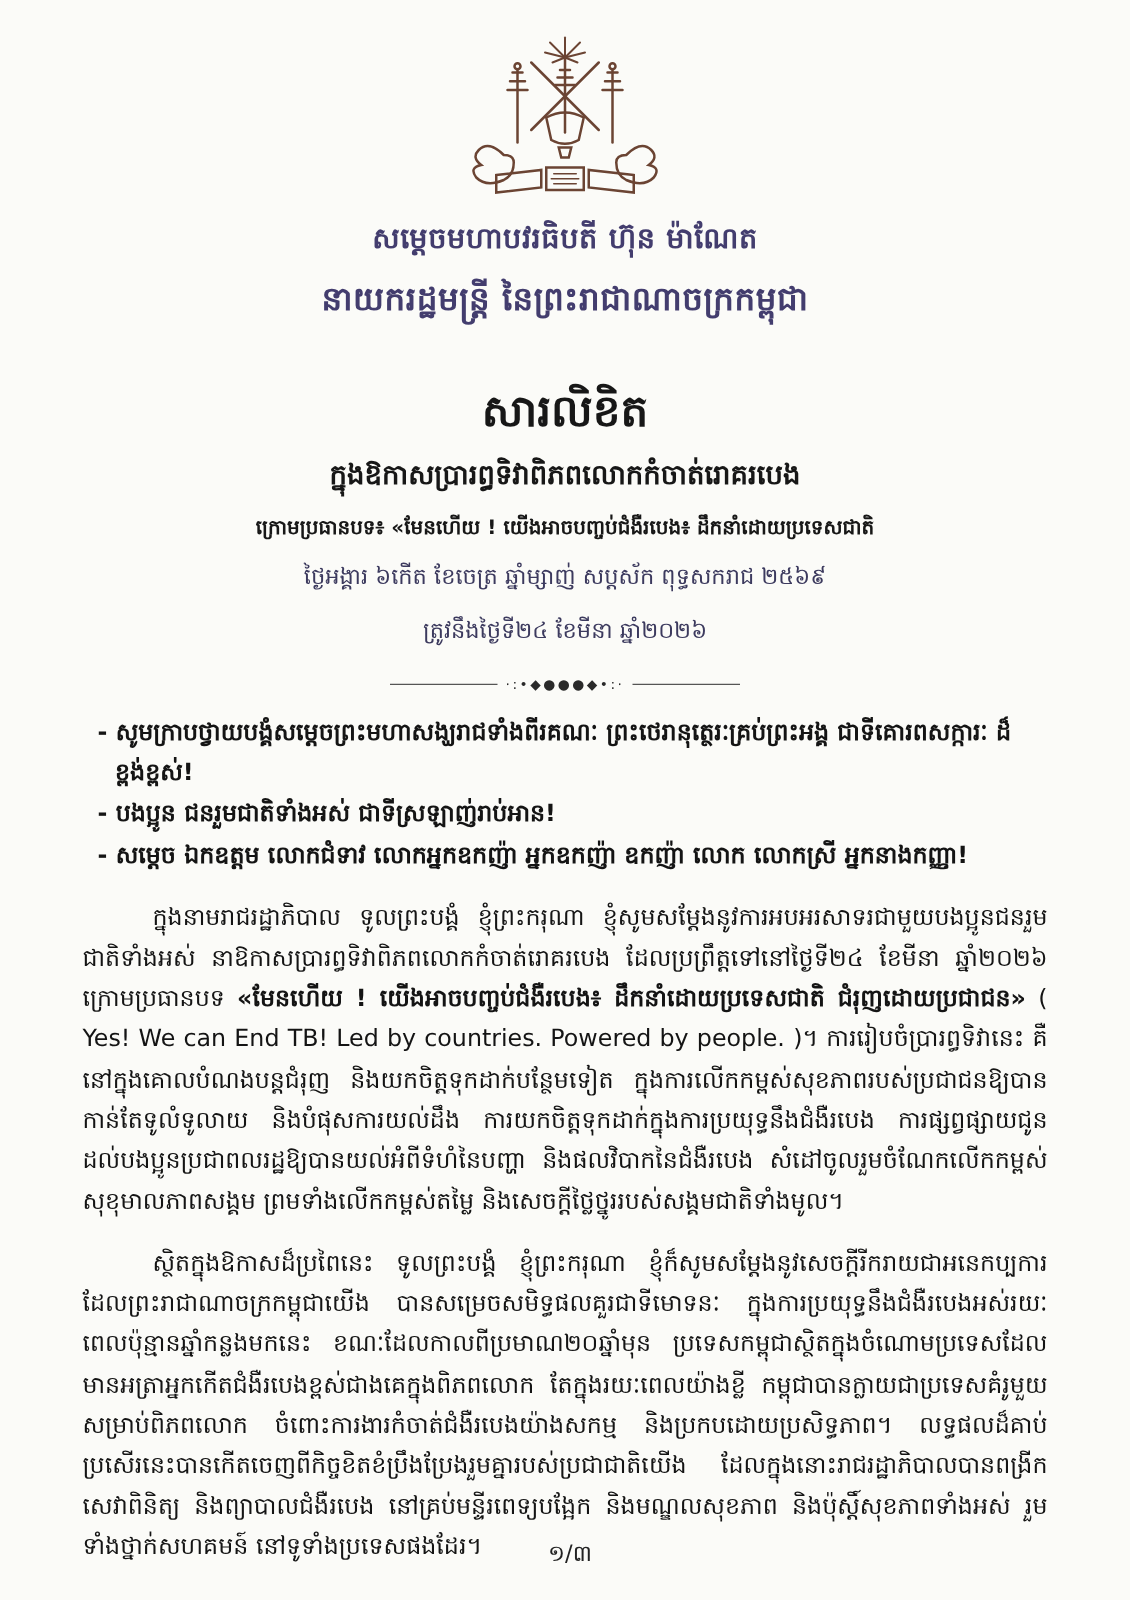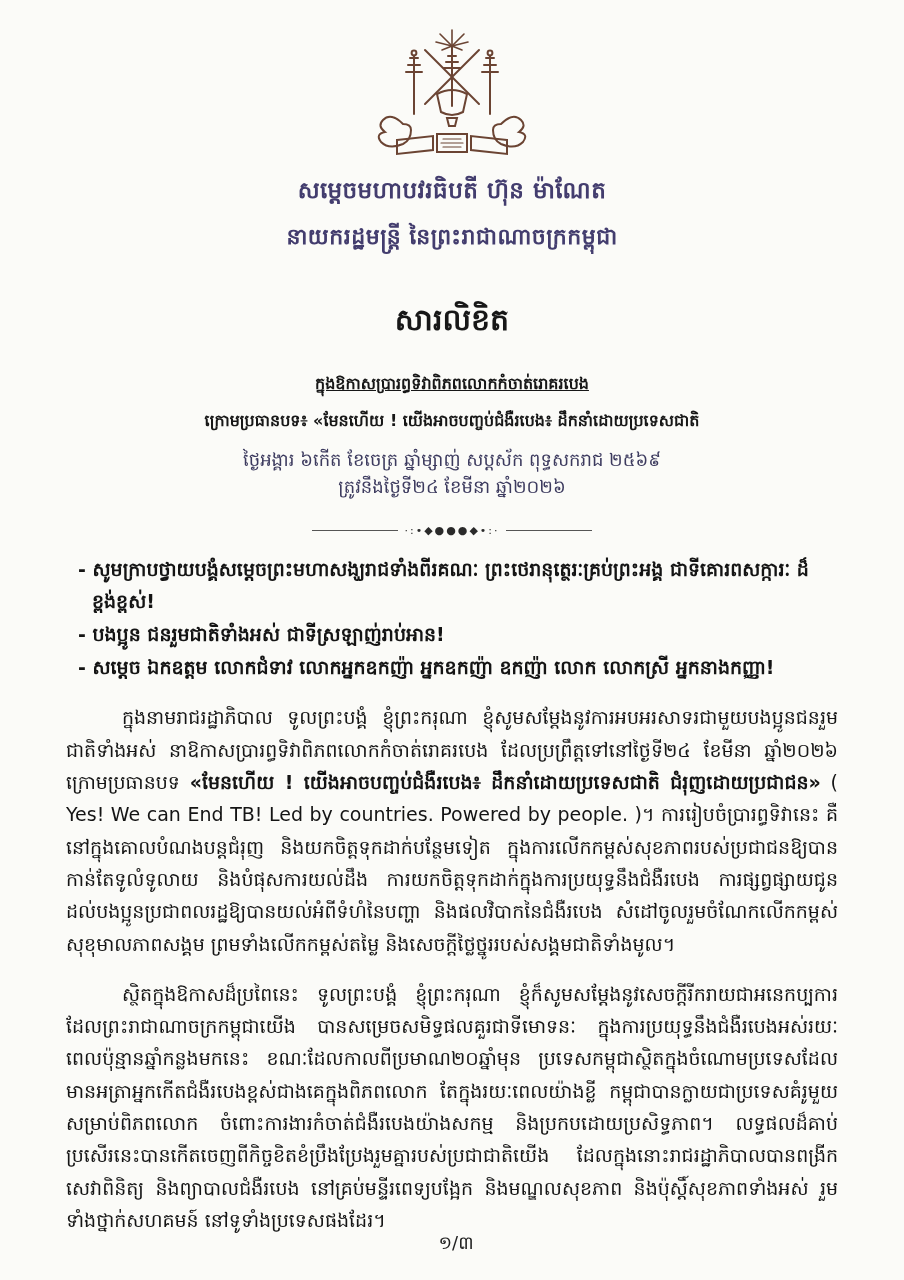--- a/index.html
+++ b/index.html
@@ -23,7 +23,7 @@
     color: #433d6e; margin-top: 2px;
   }
   .hdr-line2 {
-    font-size: 22px; font-weight: bold; letter-spacing: 0.5px;
+    font-size: 26px; font-weight: bold; letter-spacing: 0.5px;
     color: #433d6e; margin-top: 14px;
   }
   

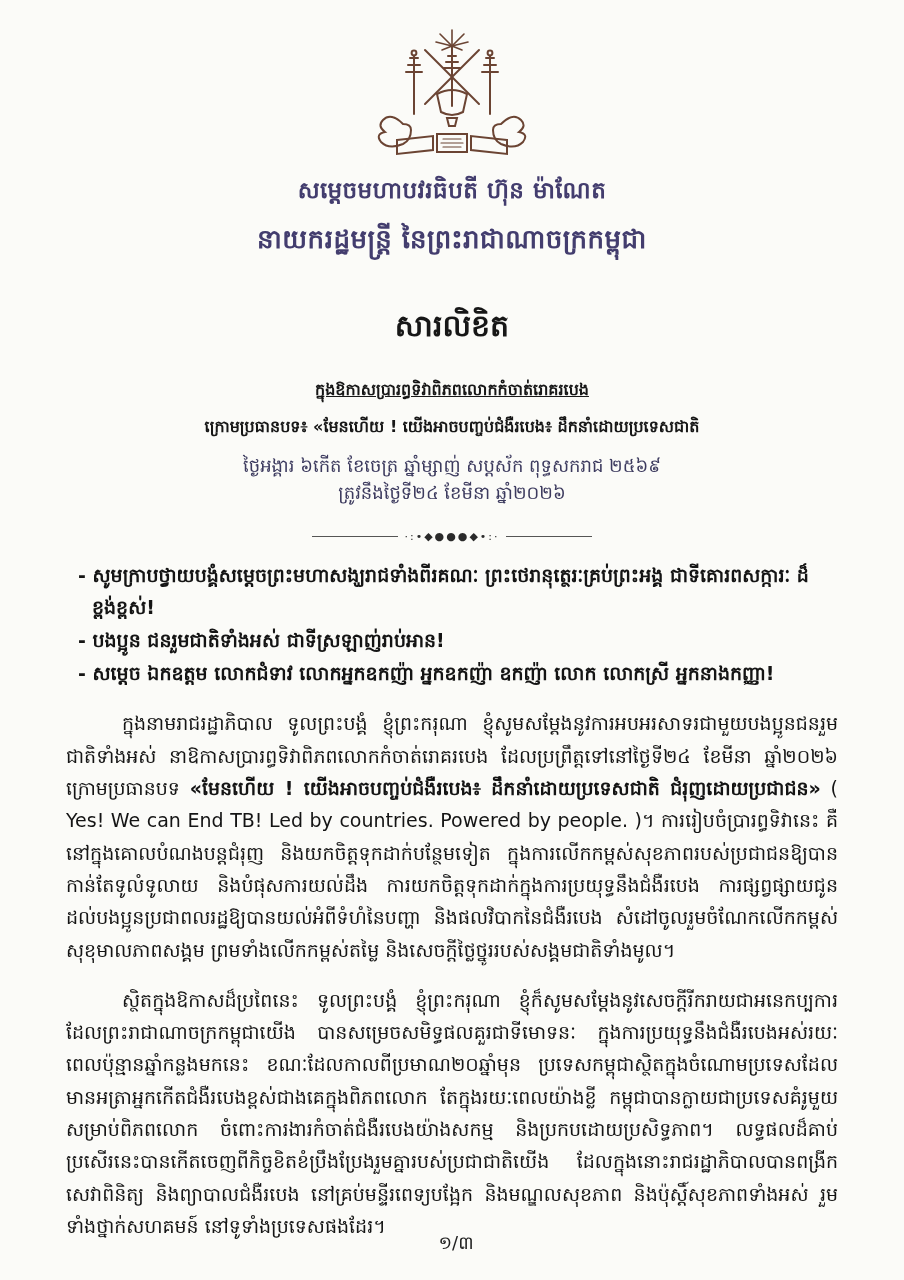--- a/index.html
+++ b/index.html
@@ -28,7 +28,7 @@
   }
   
   .title-block { text-align: center; margin-top: 46px; }
-  .title-main { font-size: 30px; font-weight: bold; color: #171717; }
+  .title-main { font-size: 35px; font-weight: bold; color: #171717; }
   .title-sub  { font-size: 16px; font-weight: bold; color: #171717; margin-top: 28px; text-decoration: underline; }
   .title-theme { font-size: 16px; font-weight: bold; color: #171717; margin-top: 12px; line-height: 1.55; }
   .date-line { font-size: 18px; color: #3c3a5e; margin-top: 0; }

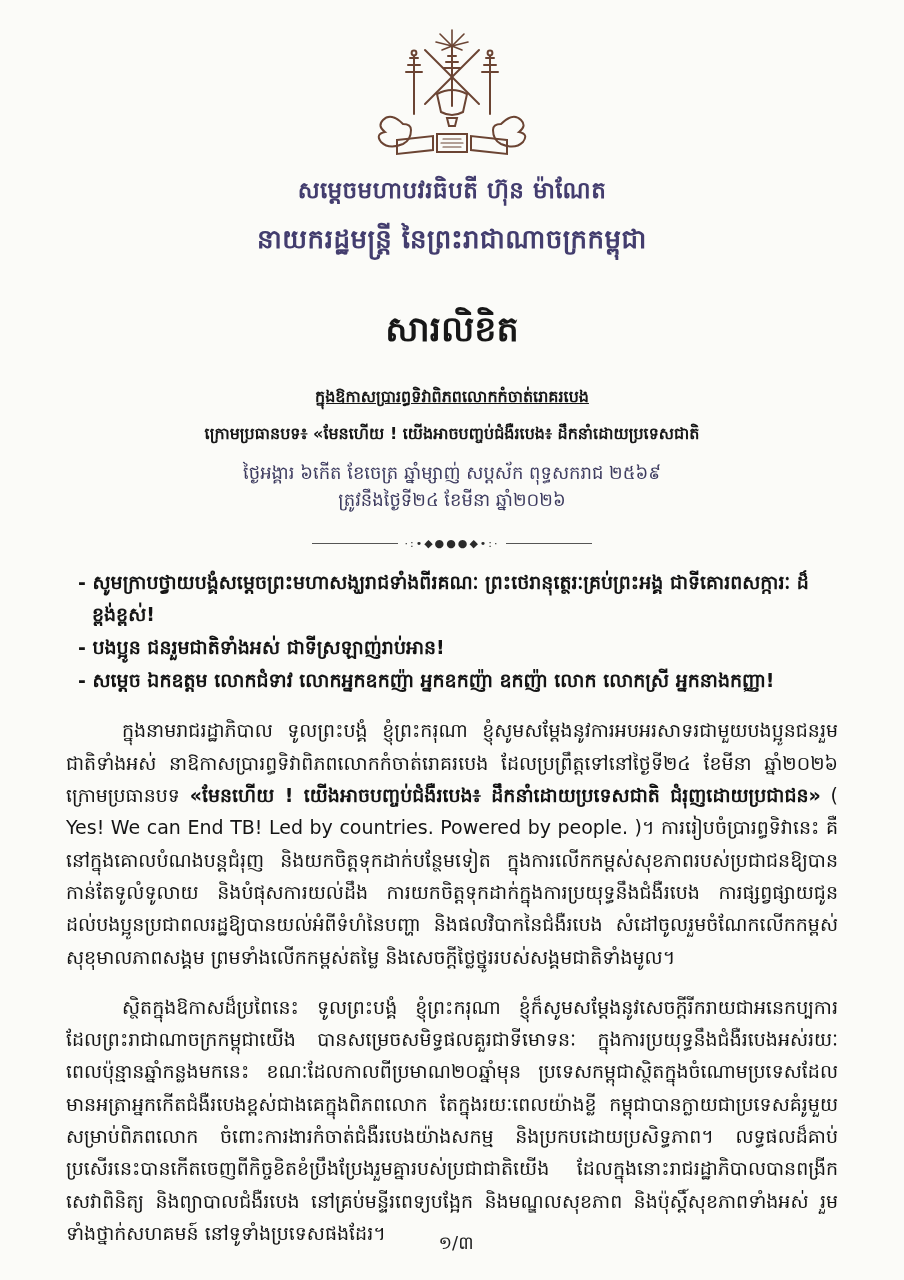--- a/index.html
+++ b/index.html
@@ -29,7 +29,7 @@
   
   .title-block { text-align: center; margin-top: 46px; }
   .title-main { font-size: 35px; font-weight: bold; color: #171717; }
-  .title-sub  { font-size: 16px; font-weight: bold; color: #171717; margin-top: 28px; text-decoration: underline; }
+  .title-sub  { font-size: 22px; font-weight: bold; color: #171717; margin-top: 8px; }
   .title-theme { font-size: 16px; font-weight: bold; color: #171717; margin-top: 12px; line-height: 1.55; }
   .date-line { font-size: 18px; color: #3c3a5e; margin-top: 0; }
   .date-line.first { margin-top: 14px; }

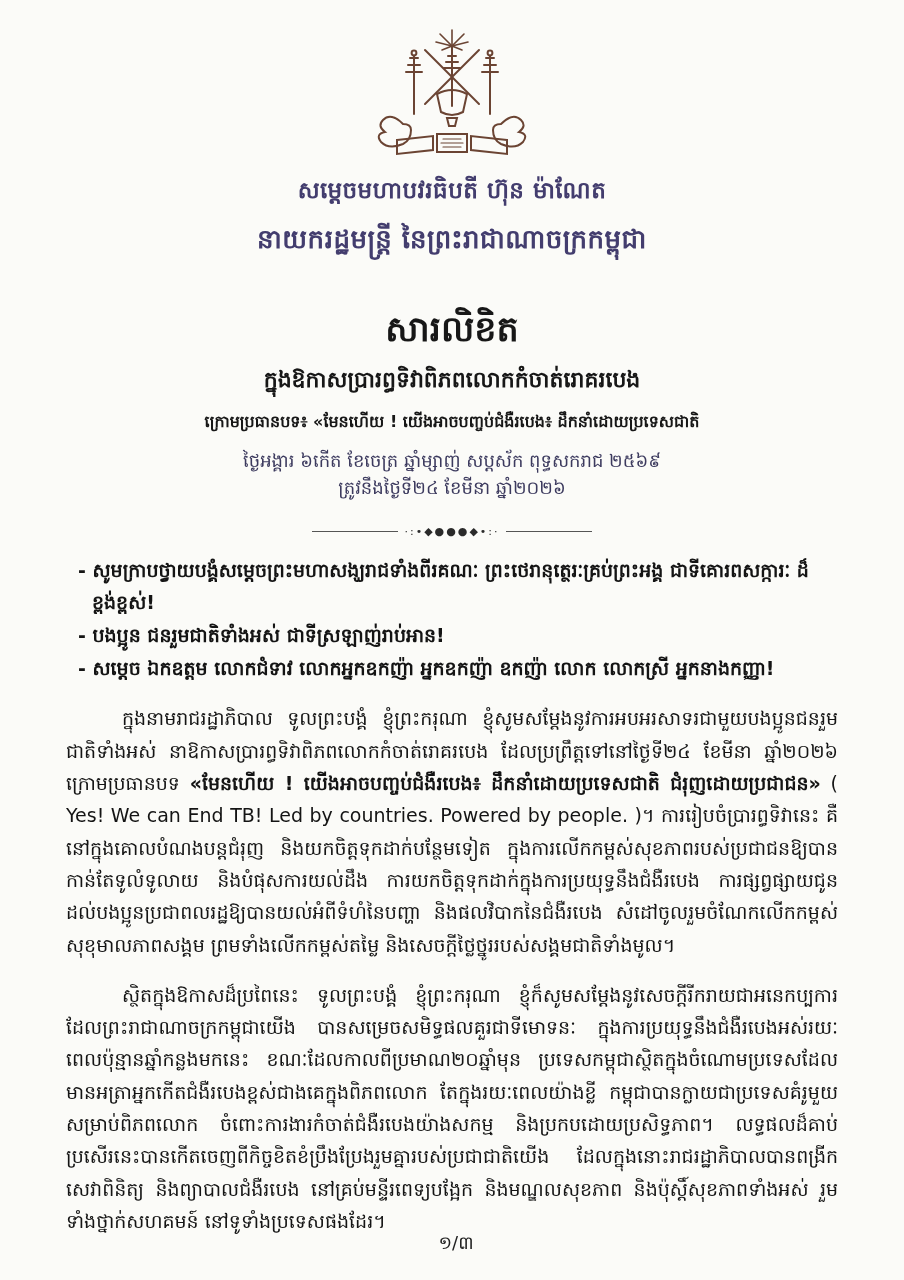--- a/index.html
+++ b/index.html
@@ -31,7 +31,7 @@
   .title-main { font-size: 35px; font-weight: bold; color: #171717; }
   .title-sub  { font-size: 22px; font-weight: bold; color: #171717; margin-top: 8px; }
   .title-theme { font-size: 16px; font-weight: bold; color: #171717; margin-top: 12px; line-height: 1.55; }
-  .date-line { font-size: 18px; color: #3c3a5e; margin-top: 0; }
+  .date-line { font-size: 18px; color: #3c3a5e; margin-top: 16px; }
   .date-line.first { margin-top: 14px; }
   
   .divider {

